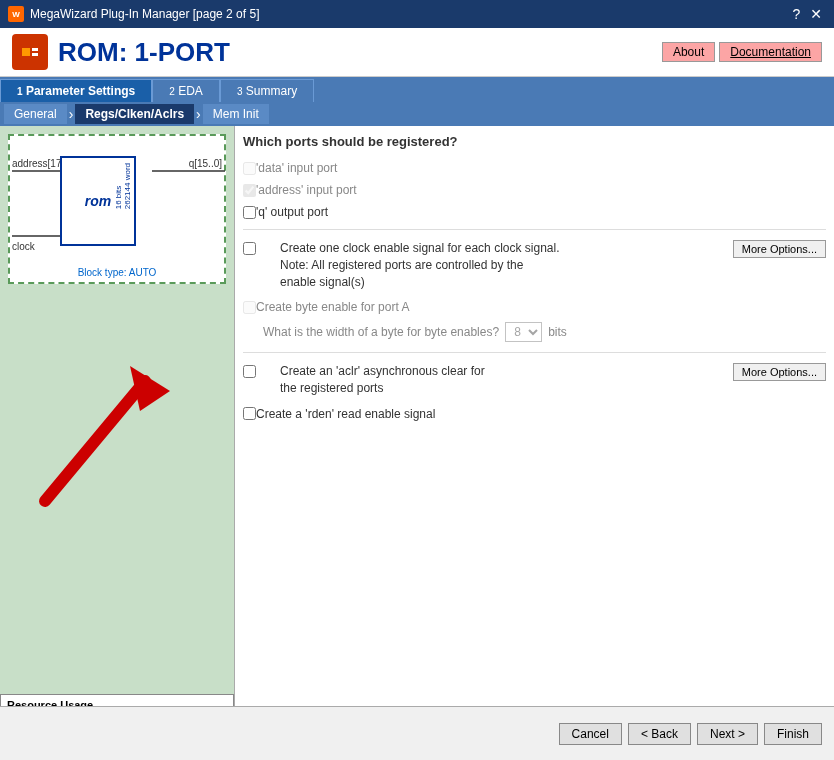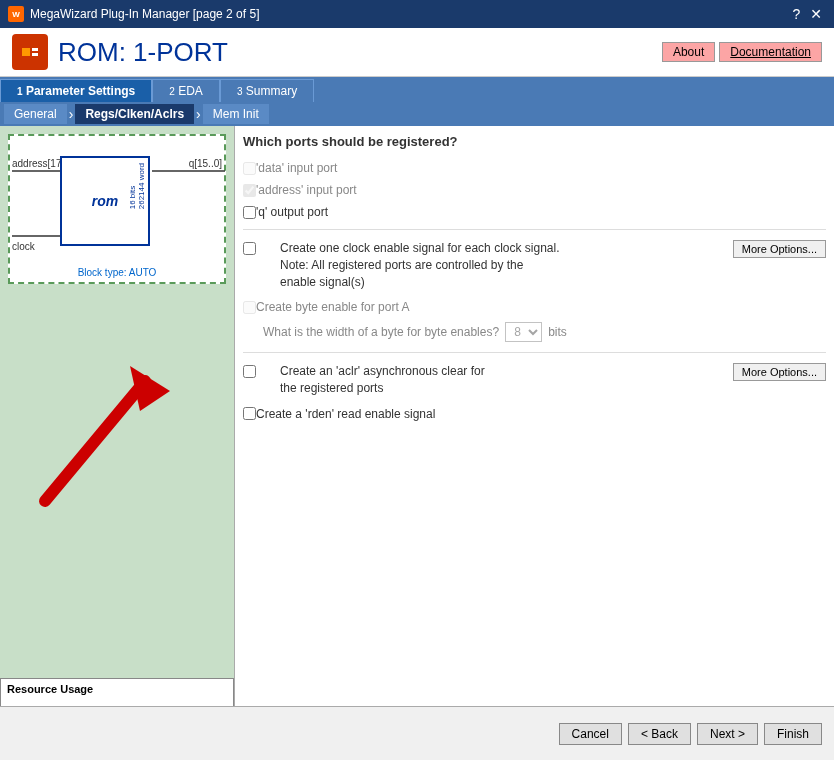--- a/index.html
+++ b/index.html
@@ -73,7 +73,7 @@
     }
     .app-title-text {
       font-size: 26px;
-      font-weight: normal;
+      font-weight: bold;
       color: #003399;
     }
     .header-buttons {

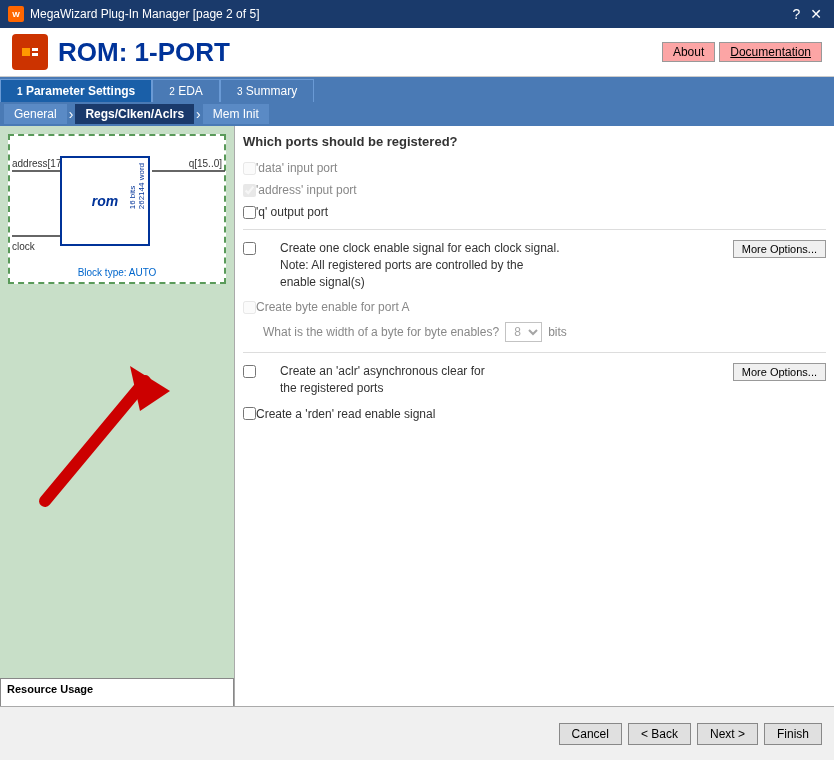--- a/index.html
+++ b/index.html
@@ -170,7 +170,7 @@
       position: absolute;
       top: 20px;
       left: 50px;
-      width: 90px;
+      width: 76px;
       height: 90px;
       border: 2px solid #003399;
       background: white;

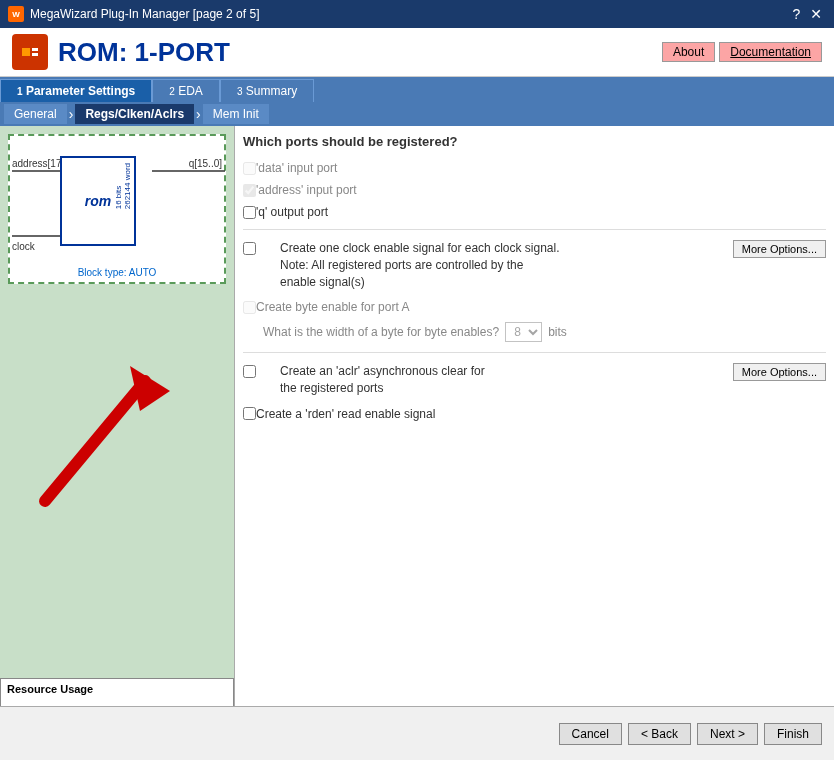--- a/index.html
+++ b/index.html
@@ -229,7 +229,7 @@
     .resource-title {
       font-weight: bold;
       font-size: 11px;
-      margin-bottom: 18px;
+      margin-bottom: 2px;
     }
     .resource-text {
       font-size: 11px;

